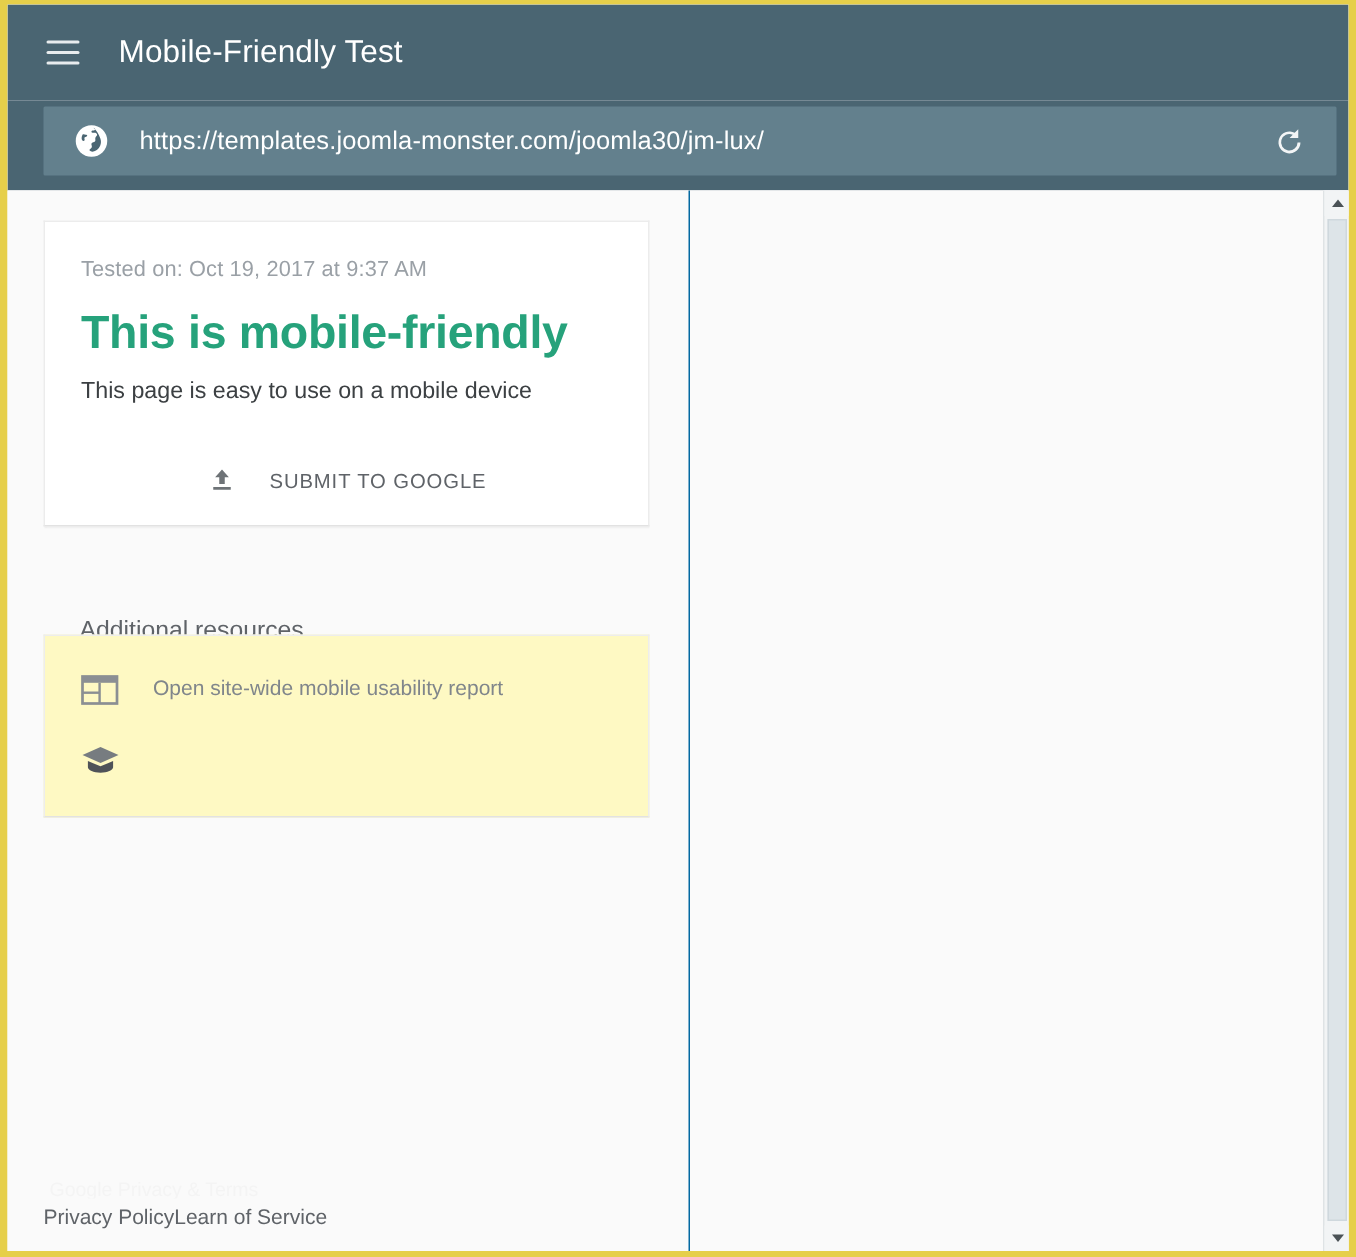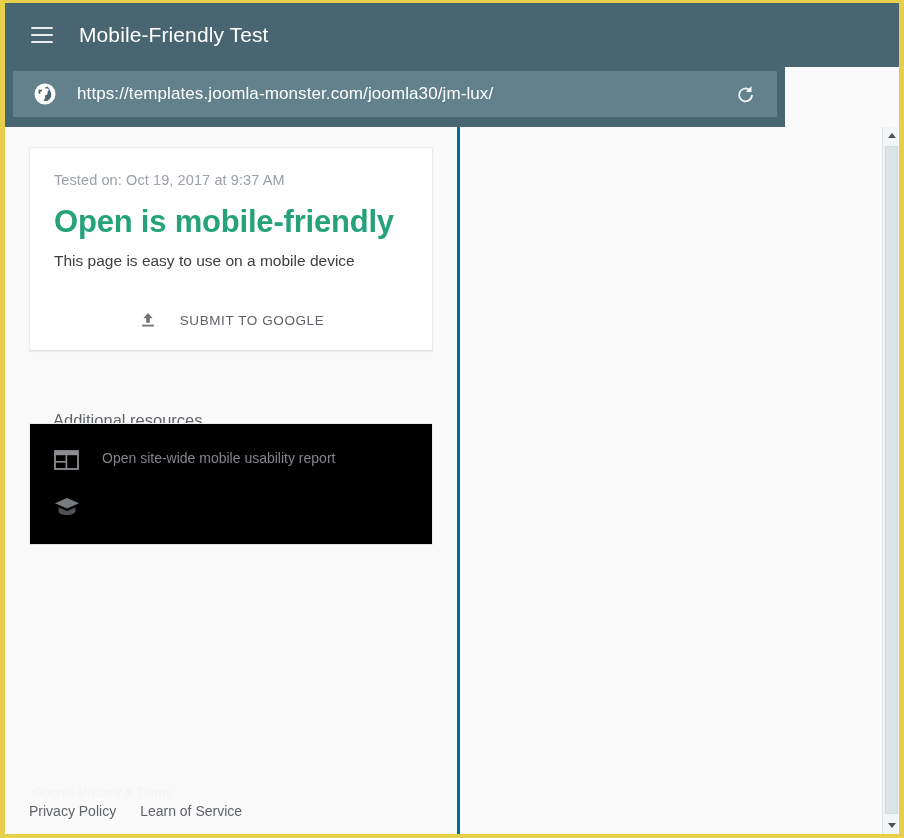--- a/index.html
+++ b/index.html
@@ -43,9 +43,9 @@
   
   .urlbar-wrap {
     position: absolute; left: 0; top: 64px;
-    width: 780px; height: 60px;
+    width: 894px; height: 60px;
     background: #4a6572;
-    padding: 4px 8px 10px 8px;
+    padding: 4px 8px 10px 24px;
   }
   .urlbar {
     width: 100%; height: 46px;

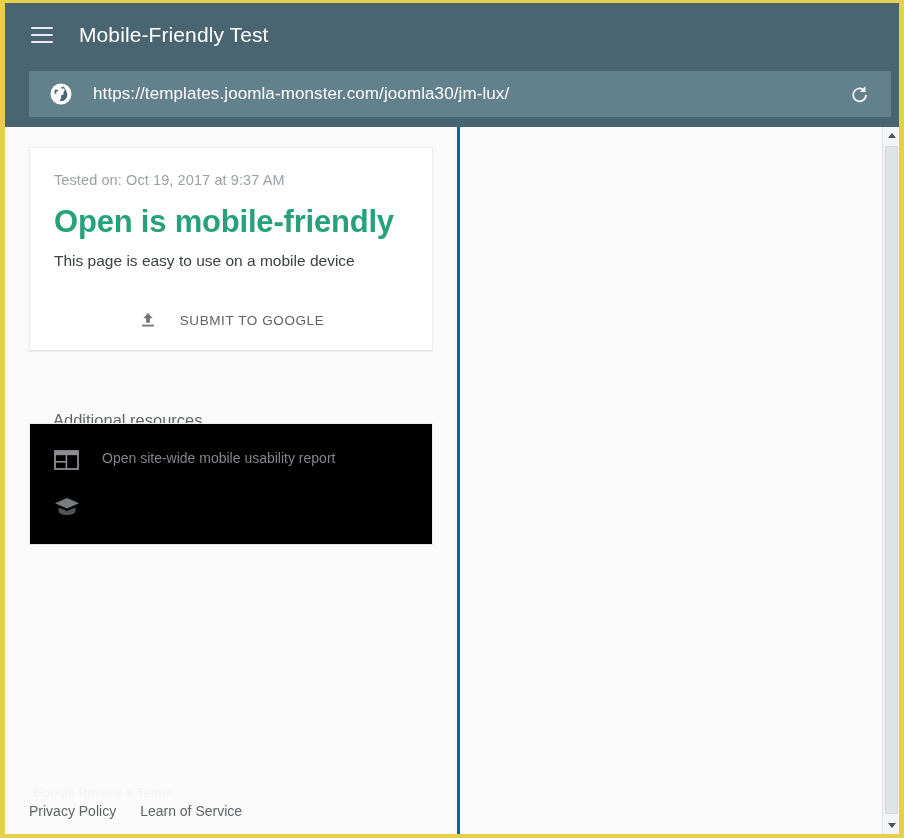--- a/index.html
+++ b/index.html
@@ -74,7 +74,7 @@
   .left-col {
     width: 455px; height: 100%;
     position: relative;
-    border-right: 3px solid #0369a1;
+    border-right: 1px solid #0369a1;
     background: #fafafa;
   }
   .right-col {

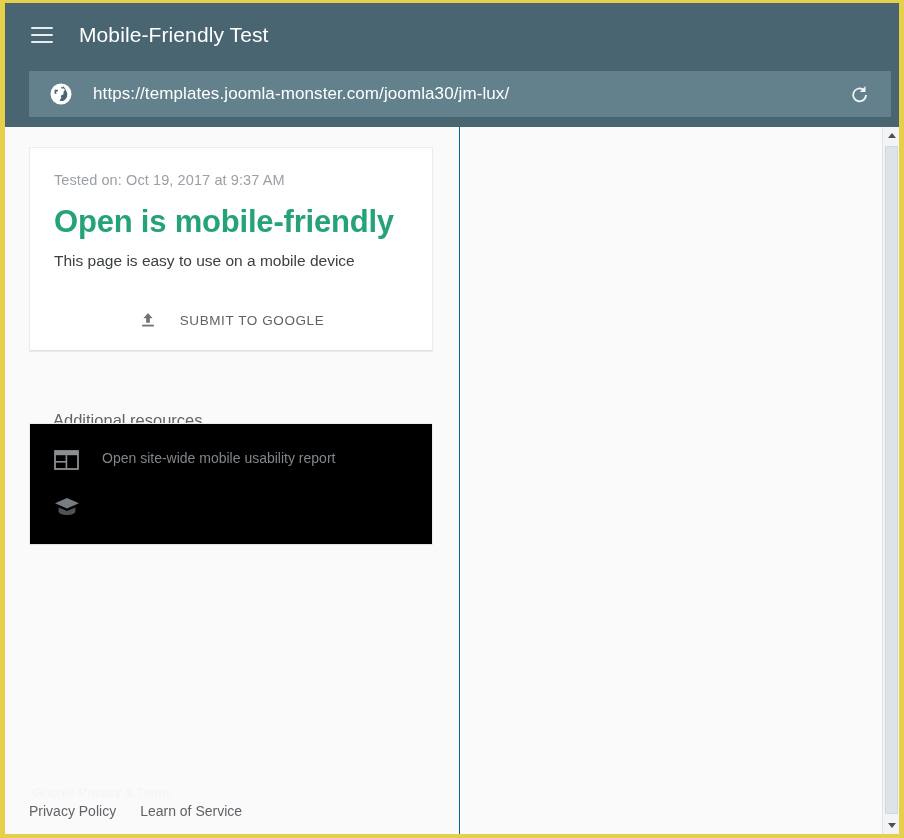--- a/index.html
+++ b/index.html
@@ -199,7 +199,7 @@
 
       <div class="card">
         <div class="tested-on">Tested on: Oct 19, 2017 at 9:37 AM</div>
-        <div class="verdict">Open is mobile-friendly</div>
+        <div class="verdict">This is mobile-friendly</div>
         <div class="verdict-sub">This page is easy to use on a mobile device</div>
 
         <div class="submit-row">

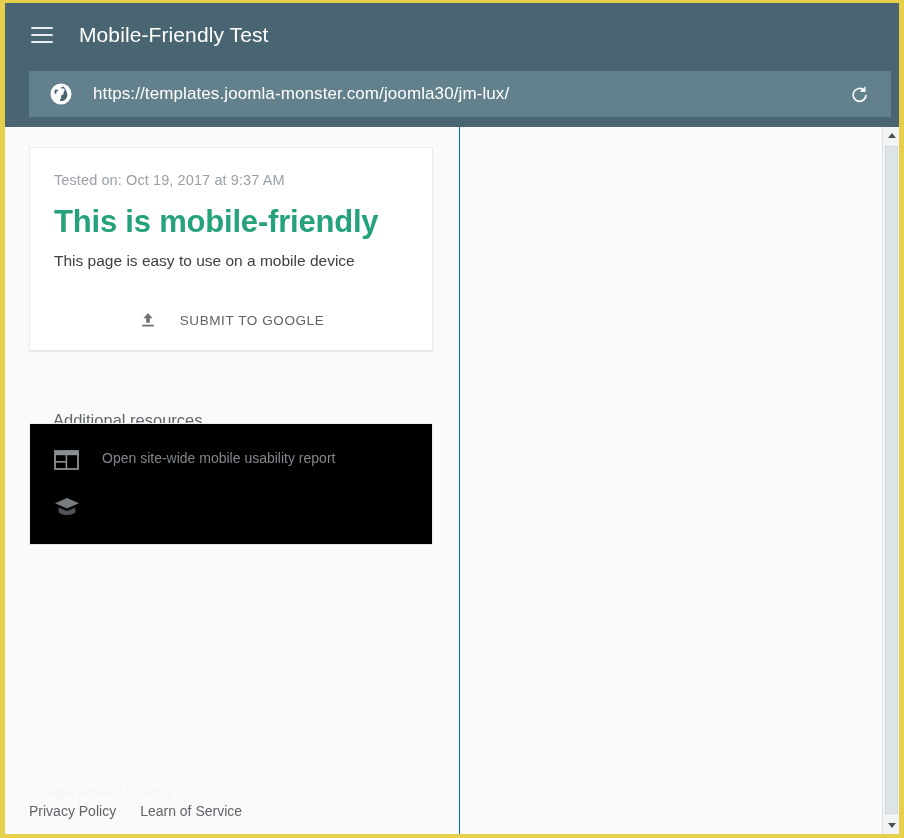--- a/index.html
+++ b/index.html
@@ -115,7 +115,7 @@
   .res-card {
     position: absolute; left: 24px; top: 296px;
     width: 404px;
-    background: #000000;
+    background: #fef9c3;
     border: 1px solid #ededed;
     border-bottom: 1px solid #e2e2e2;
     padding: 12px 0 14px 0;

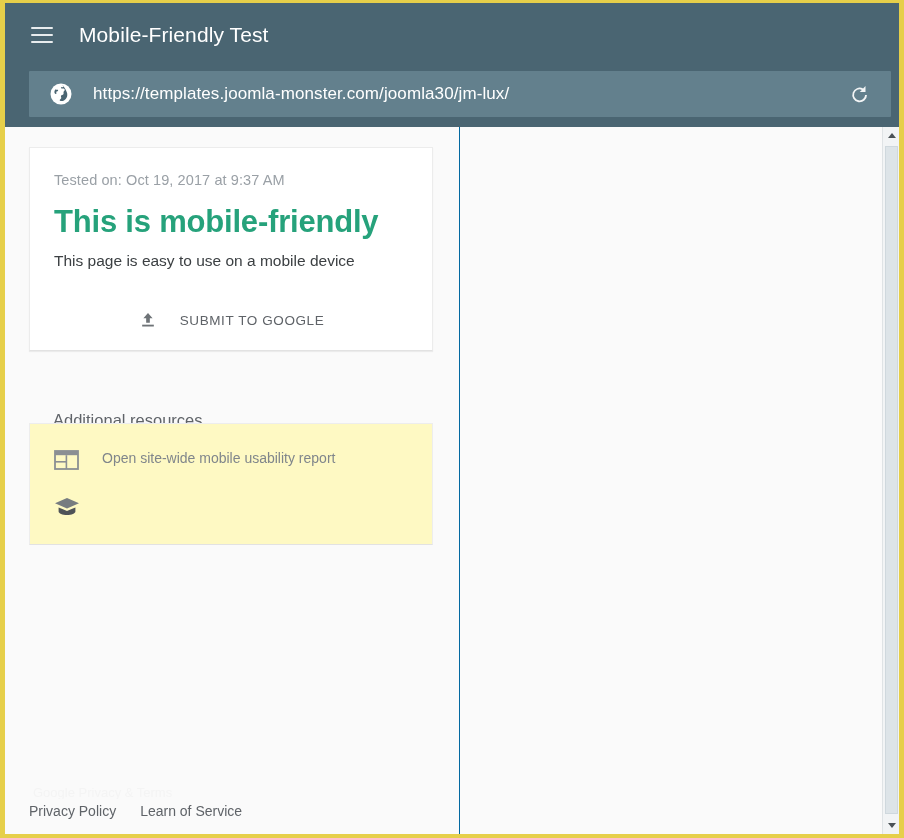--- a/index.html
+++ b/index.html
@@ -137,7 +137,7 @@
   }
   .footer {
     position: absolute; left: 24px; top: 800px;
-    display: flex; gap: 24px;
+    display: flex; 
   }
   .footer a {
     color: #5f6368; font-size: 14px; text-decoration: none; cursor: pointer;

